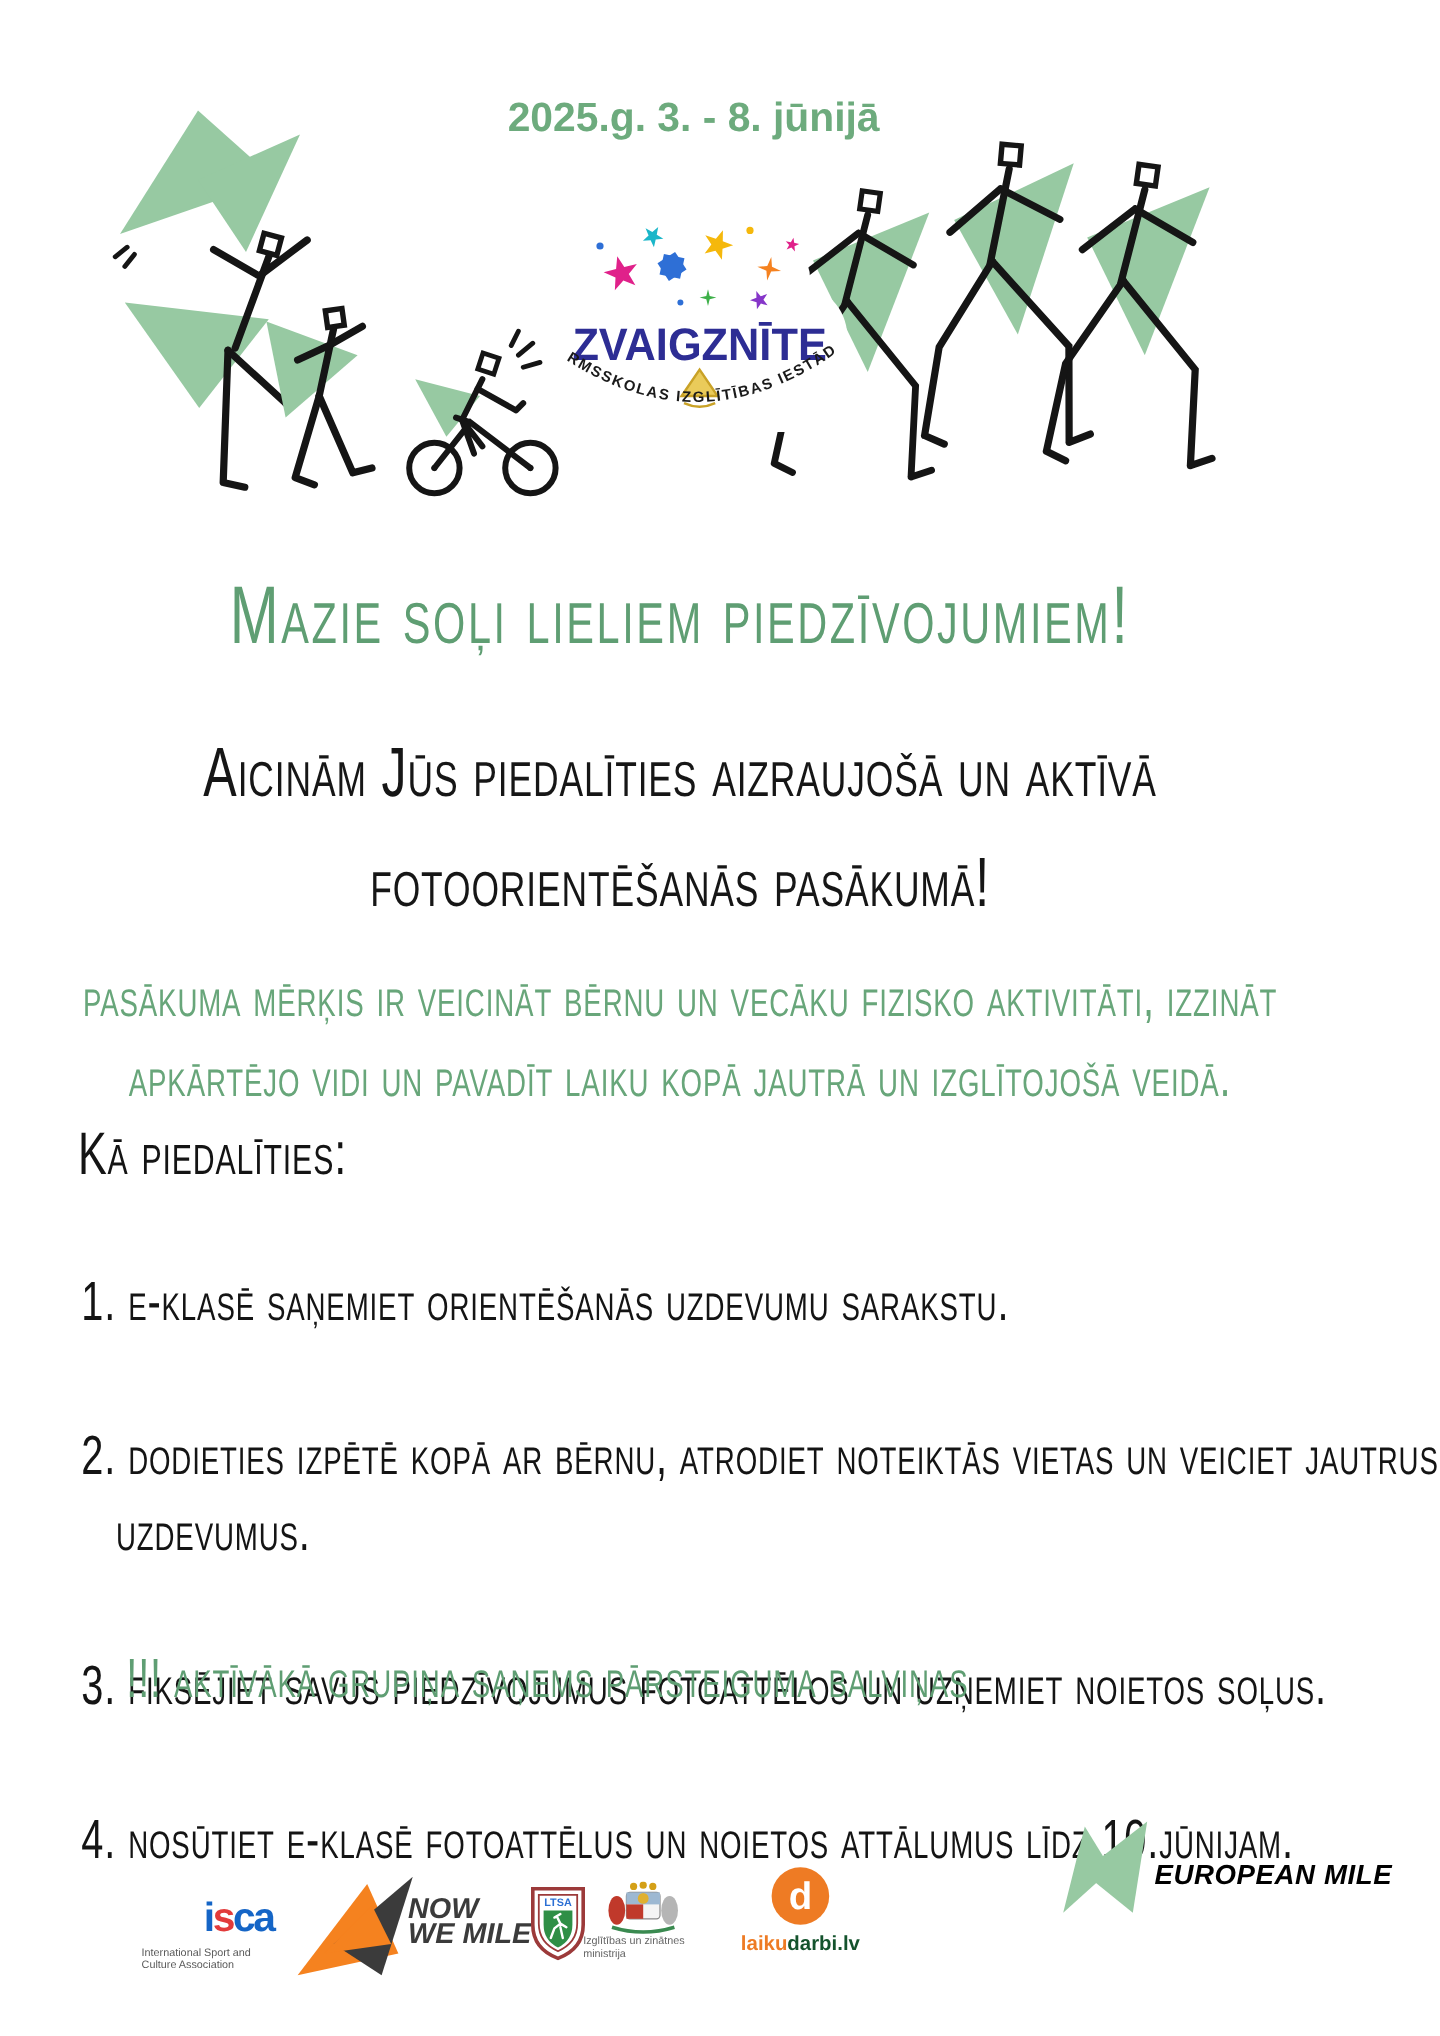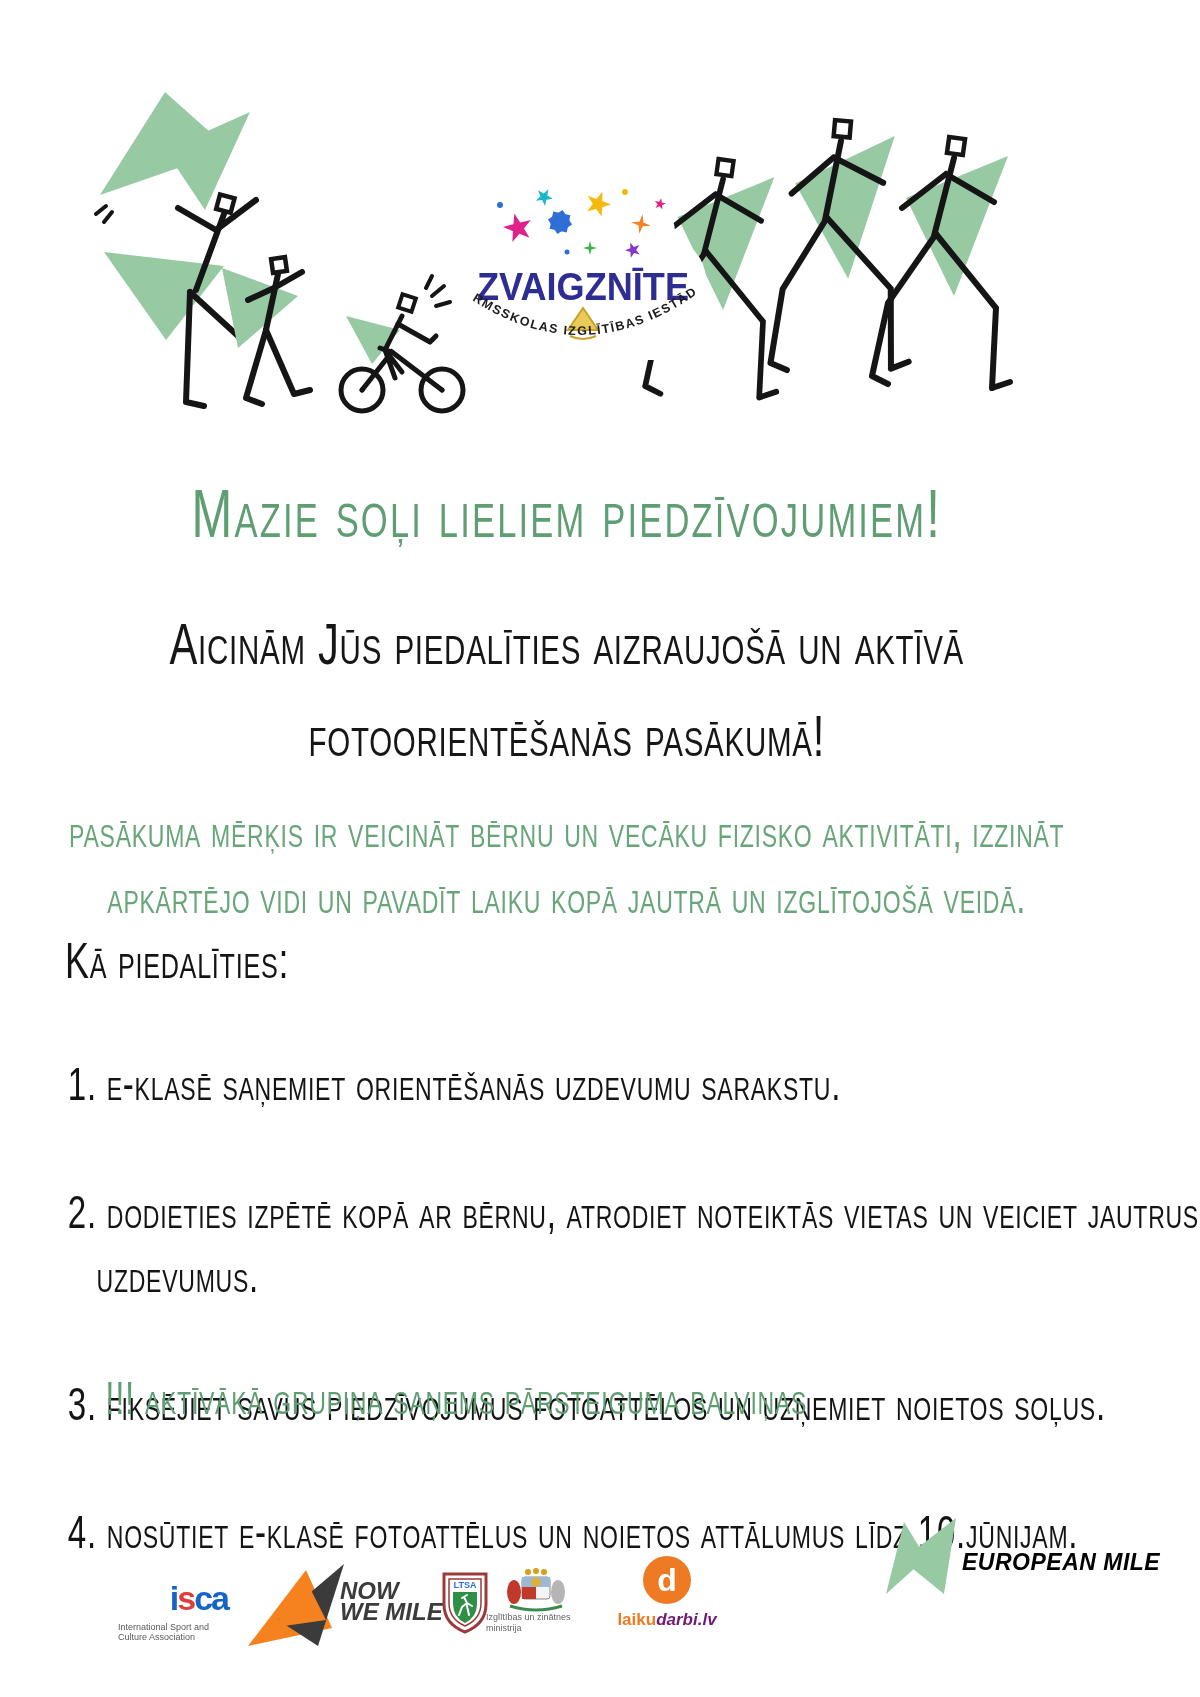--- a/index.html
+++ b/index.html
@@ -144,6 +144,7 @@
   </svg>
 
   <div class="title">
+    <div>2025.g. 3. - 8. jūnijā</div>
   </div>
 
   <div class="cond center headline">Mazie soļi lieliem piedzīvojumiem!</div>

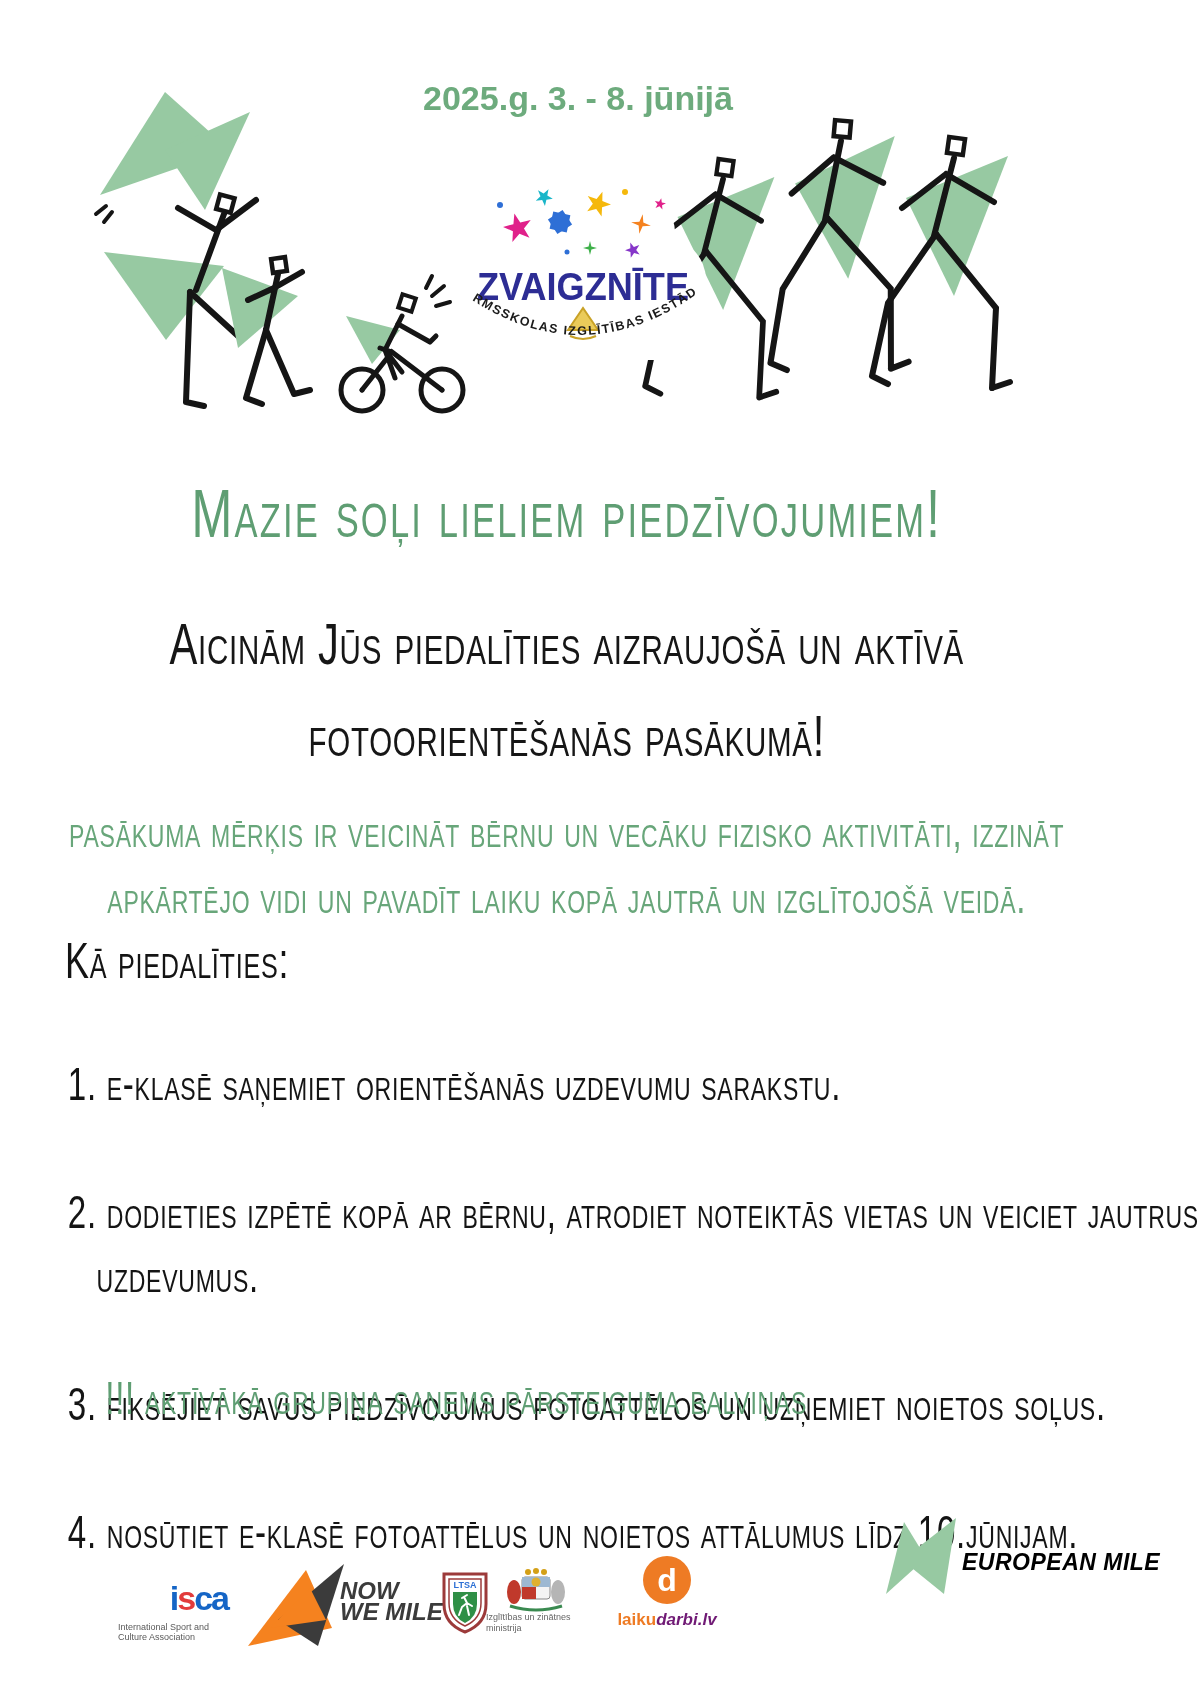--- a/index.html
+++ b/index.html
@@ -43,7 +43,7 @@
              display:flex;align-items:center;justify-content:center;
              color:#fff;font-weight:700;font-size:32px;line-height:48px;}
   .pd-word{margin-top:6px;font-weight:700;font-size:17px;letter-spacing:0;}
-  .pd-word .o{color:#ee7b24;} .pd-word .g{color:#701a75;font-style:italic;}
+  .pd-word .o{color:#ee7b24;} .pd-word .g{color:#14532d;}
 
   .emile-text{position:absolute;left:962px;top:1549px;font-style:italic;font-weight:700;
               font-size:23px;letter-spacing:0.5px;color:#000000;}

